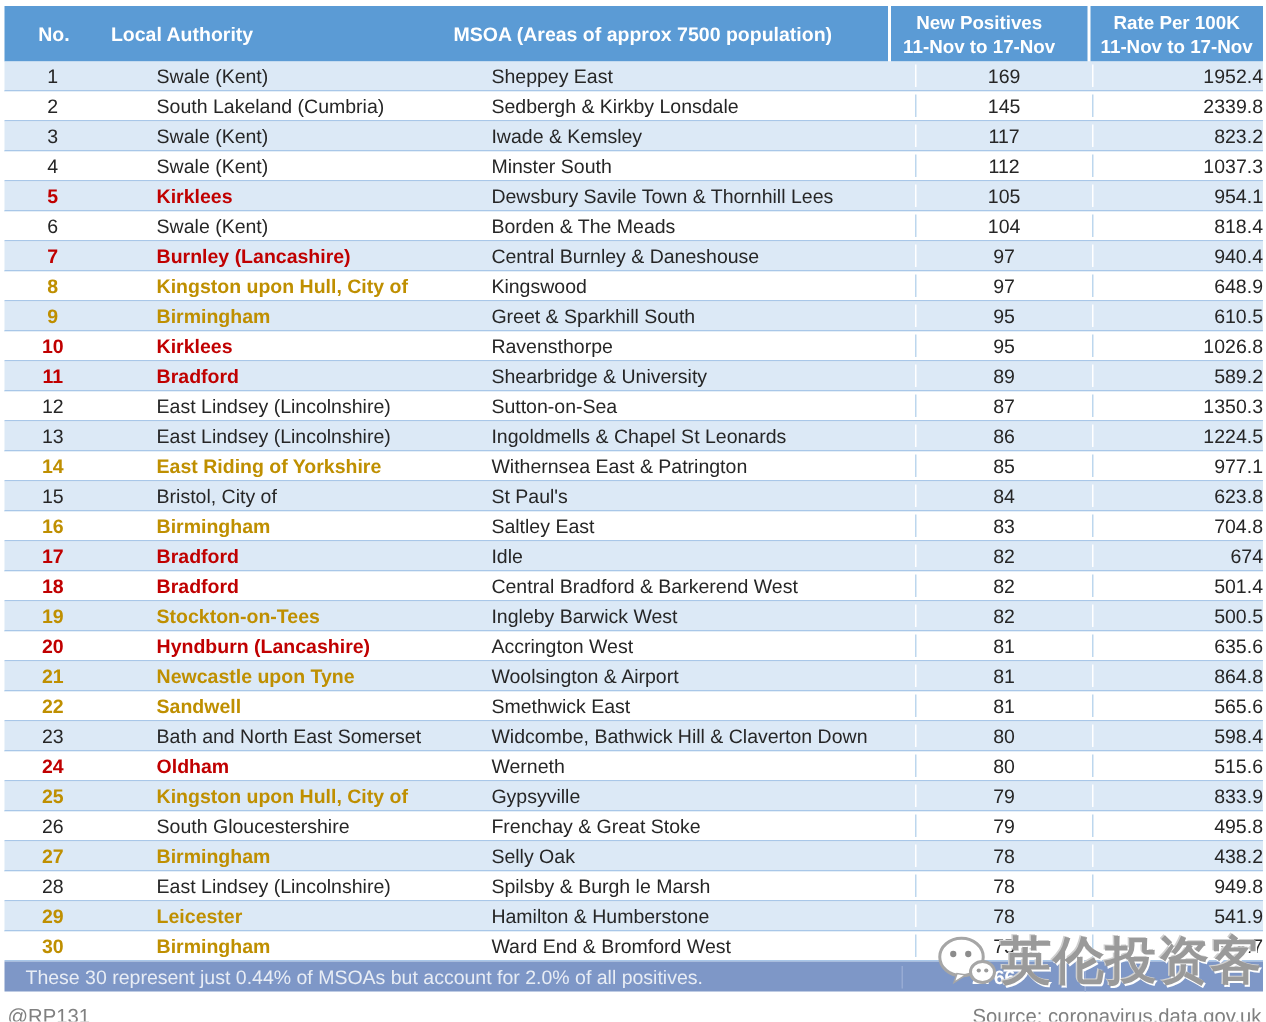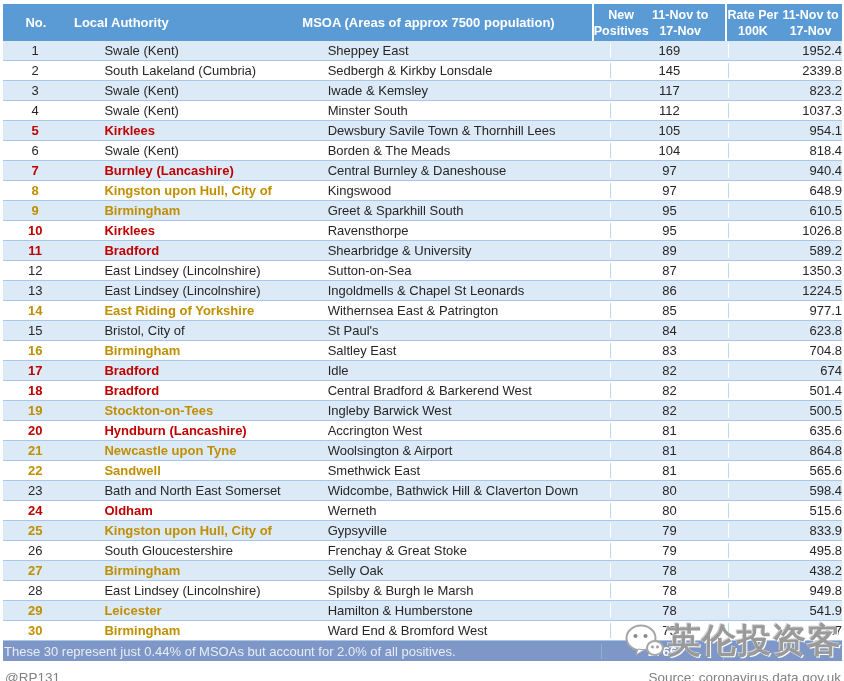--- a/index.html
+++ b/index.html
@@ -20,7 +20,7 @@
   .h-msoa { width:299px; padding-left:5px; }
   .h-pos  { width:122px; border-left:2px solid #fff; }
   .h-rate { width:119px; border-left:2px solid #fff;margin-left:13px; }
-  .h-2line { justify-content:center; text-align:center; line-height:16px; font-size:12.5px; }
+  .h-2line { flex-direction:column; justify-content:center; text-align:center; line-height:16px; font-size:12.5px; }
 
   
   .tbody .row {

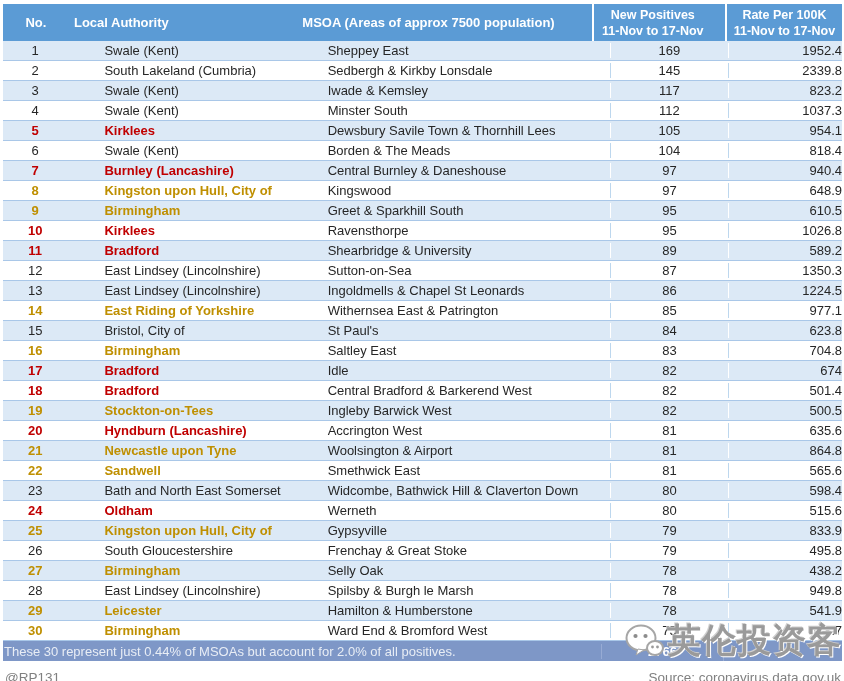--- a/index.html
+++ b/index.html
@@ -42,7 +42,7 @@
 
   
   .summary { display:flex; height:20px; background:var(--summary_bg,#7E97C7); align-items:center; font-size:13px; }
-  .s-text { width:598px; box-sizing:border-box; padding-left:1px; color:#E8EDF5; white-space:nowrap; overflow:hidden; }
+  .s-text { width:598px; box-sizing:border-box; padding-left:14px; color:#E8EDF5; white-space:nowrap; overflow:hidden; }
   .s-pos  { width:122px; box-sizing:border-box; text-align:center; color:#ffffff; font-weight:bold; border-left:1px solid #97ABD4; }
   .s-rate { width:119px; box-sizing:border-box; border-left:1px solid #97ABD4; height:100%; }
 

